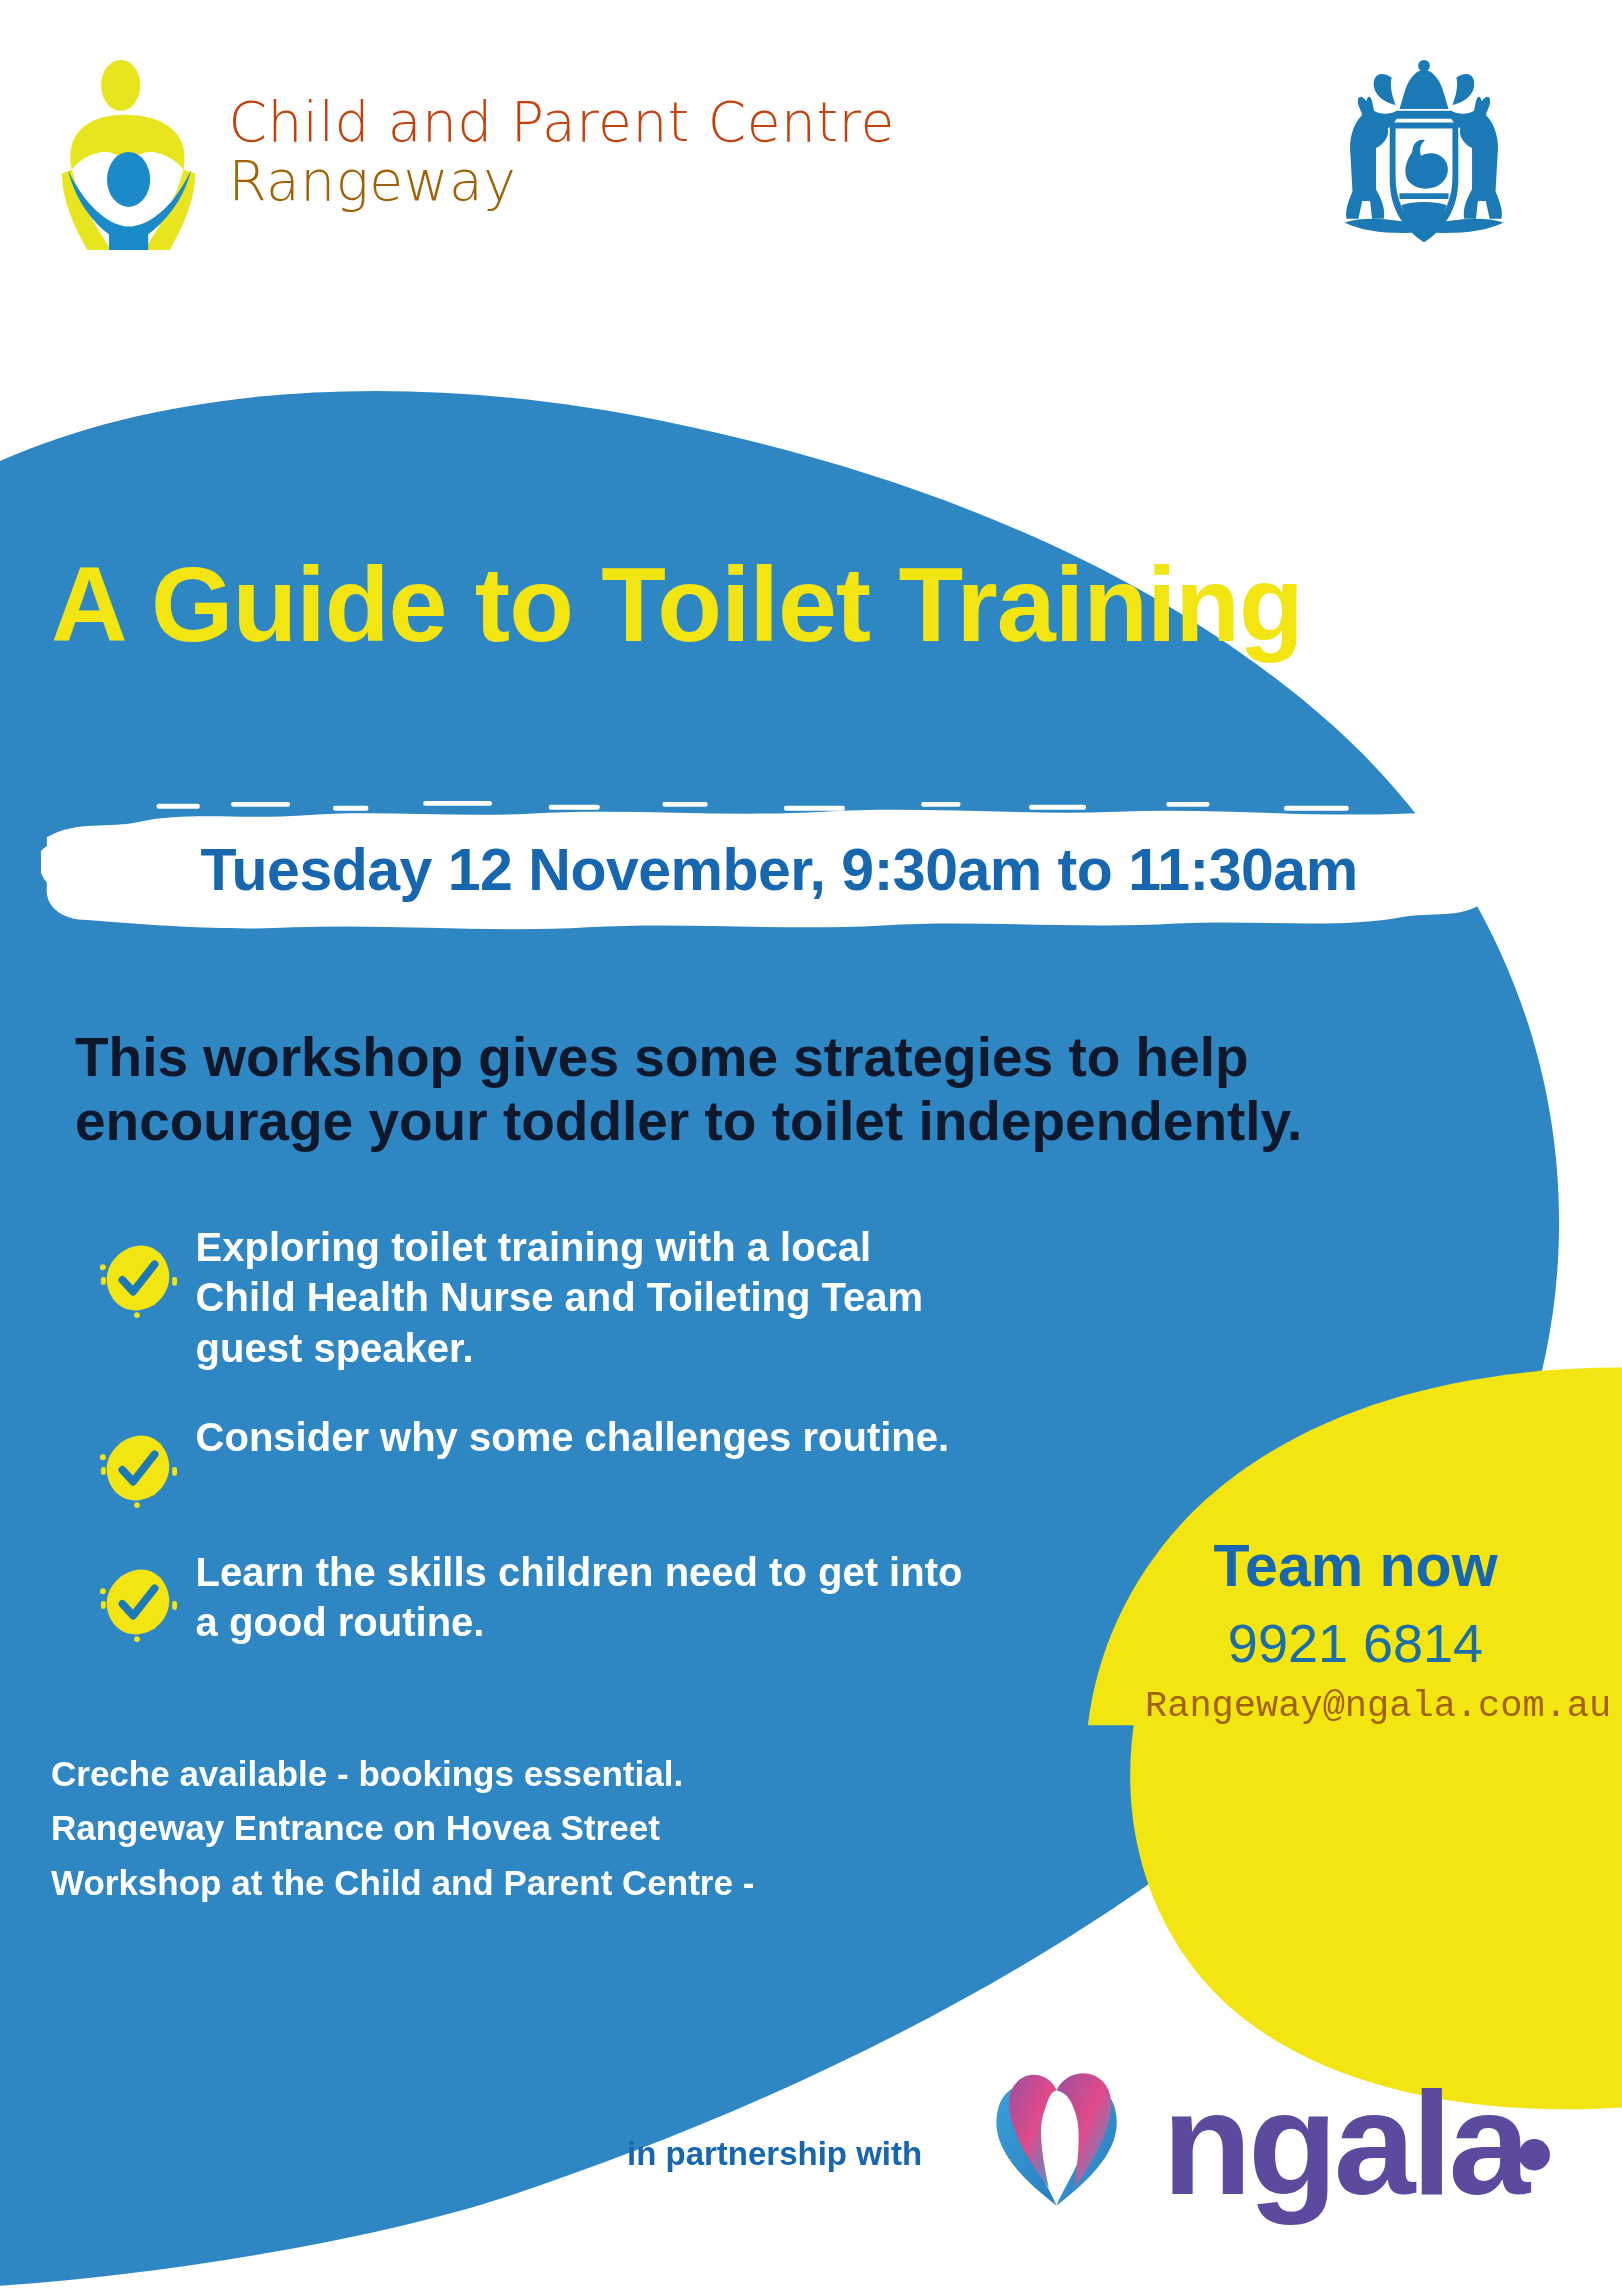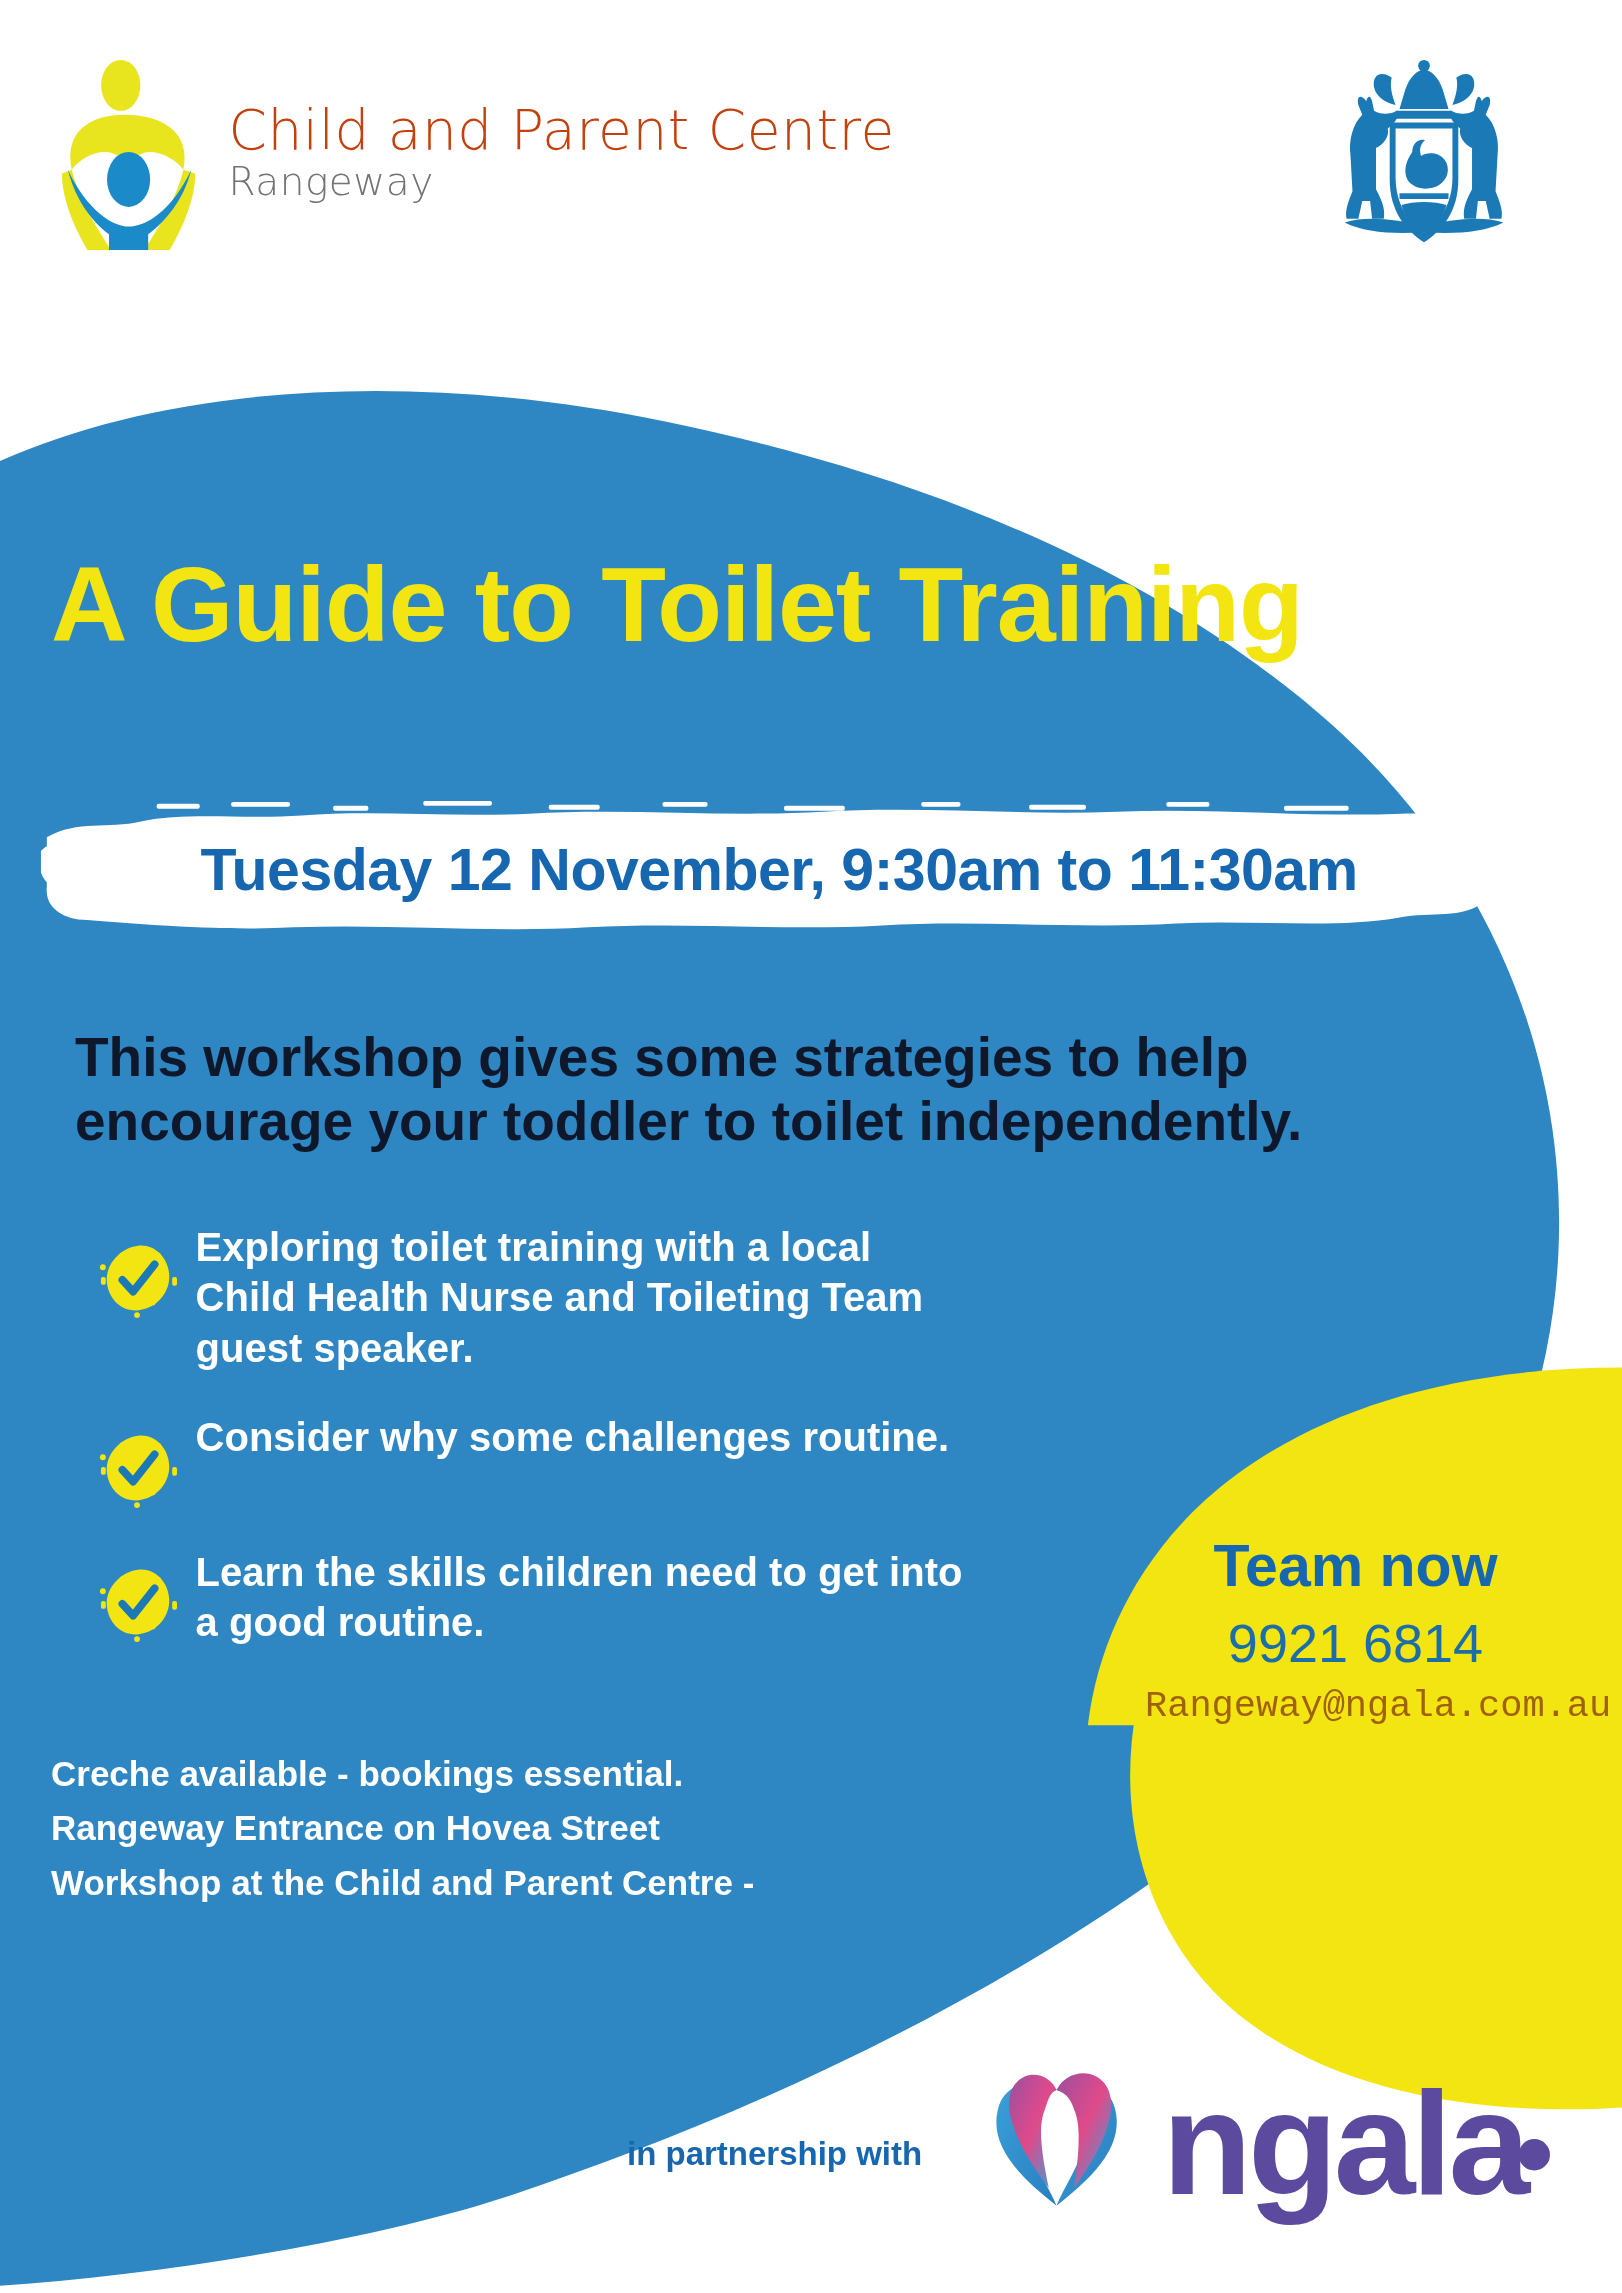--- a/index.html
+++ b/index.html
@@ -21,7 +21,7 @@
   .cpc-mark{width:157px;height:196px;flex:none;}
   .cpc-words{display:flex;flex-direction:column;line-height:1.08;}
   .cpc-line1{font-family:"DejaVu Sans",sans-serif;font-size:55px;color:#c2410c;font-weight:300;letter-spacing:0.5px;}
-  .cpc-line2{font-family:"DejaVu Sans",sans-serif;font-size:39px;color:#737373;font-weight:300;letter-spacing:0.5px;}
+  .cpc-line2{font-family:"DejaVu Sans",sans-serif;font-size:55px;color:#a16207;font-weight:300;letter-spacing:0.5px;}
 
   .wa-crest{position:absolute;left:1292px;top:54px;width:265px;height:255px;text-align:center;}
   .wa-crest svg{display:block;margin:0 auto;}

